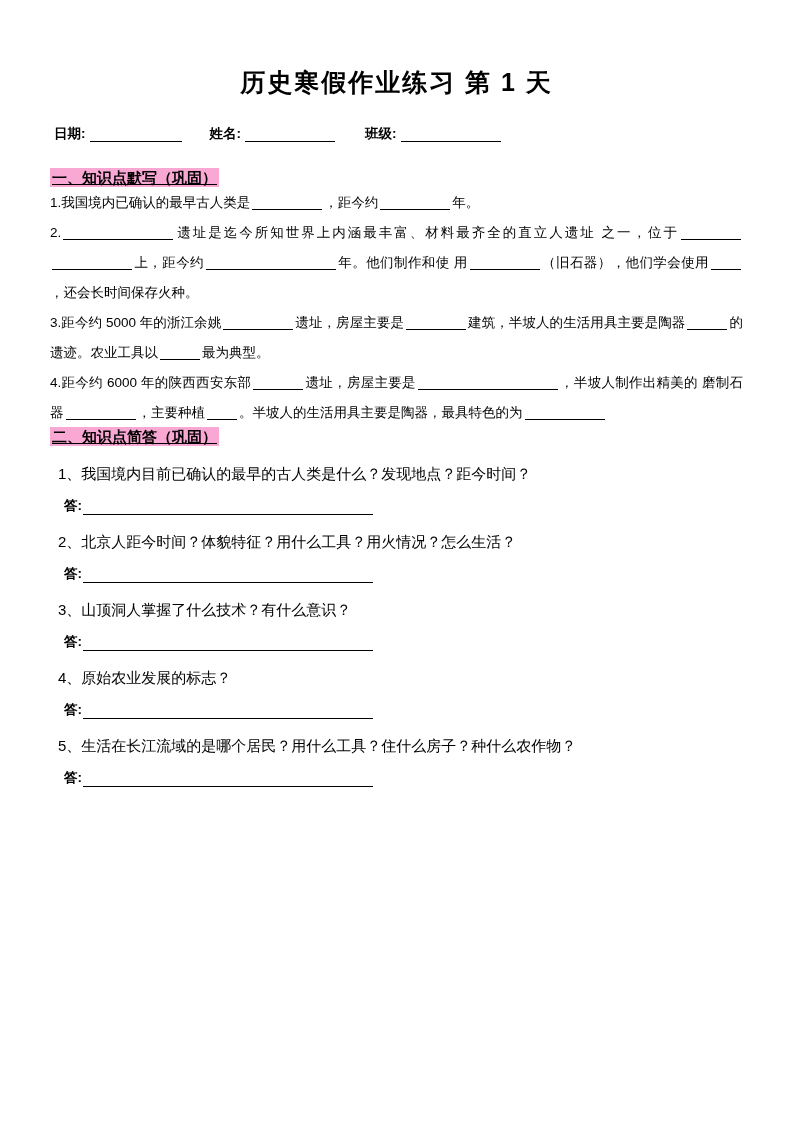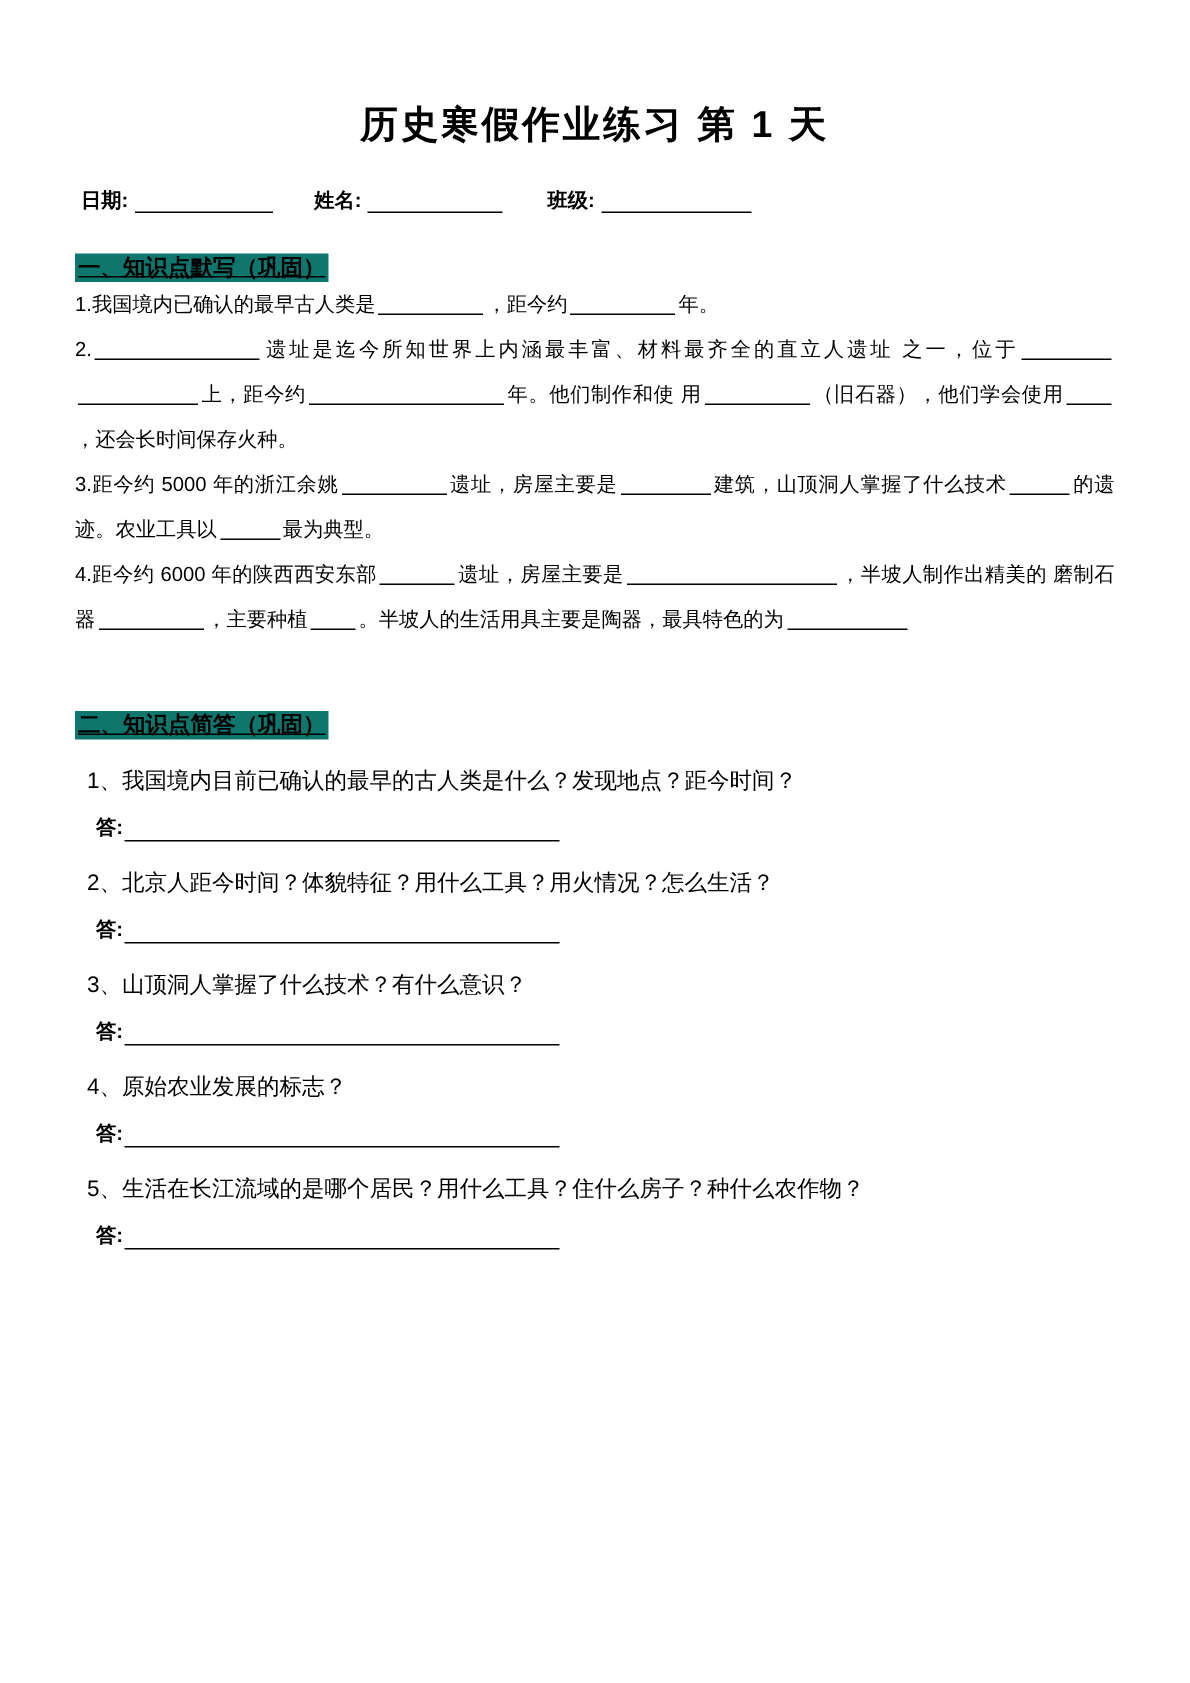--- a/index.html
+++ b/index.html
@@ -61,7 +61,7 @@
     display: inline-block;
   }
   .hl {
-    background: #0f766e;
+    background: #f9a8d4;
     text-decoration: underline;
     padding: 1px 2px;
   }

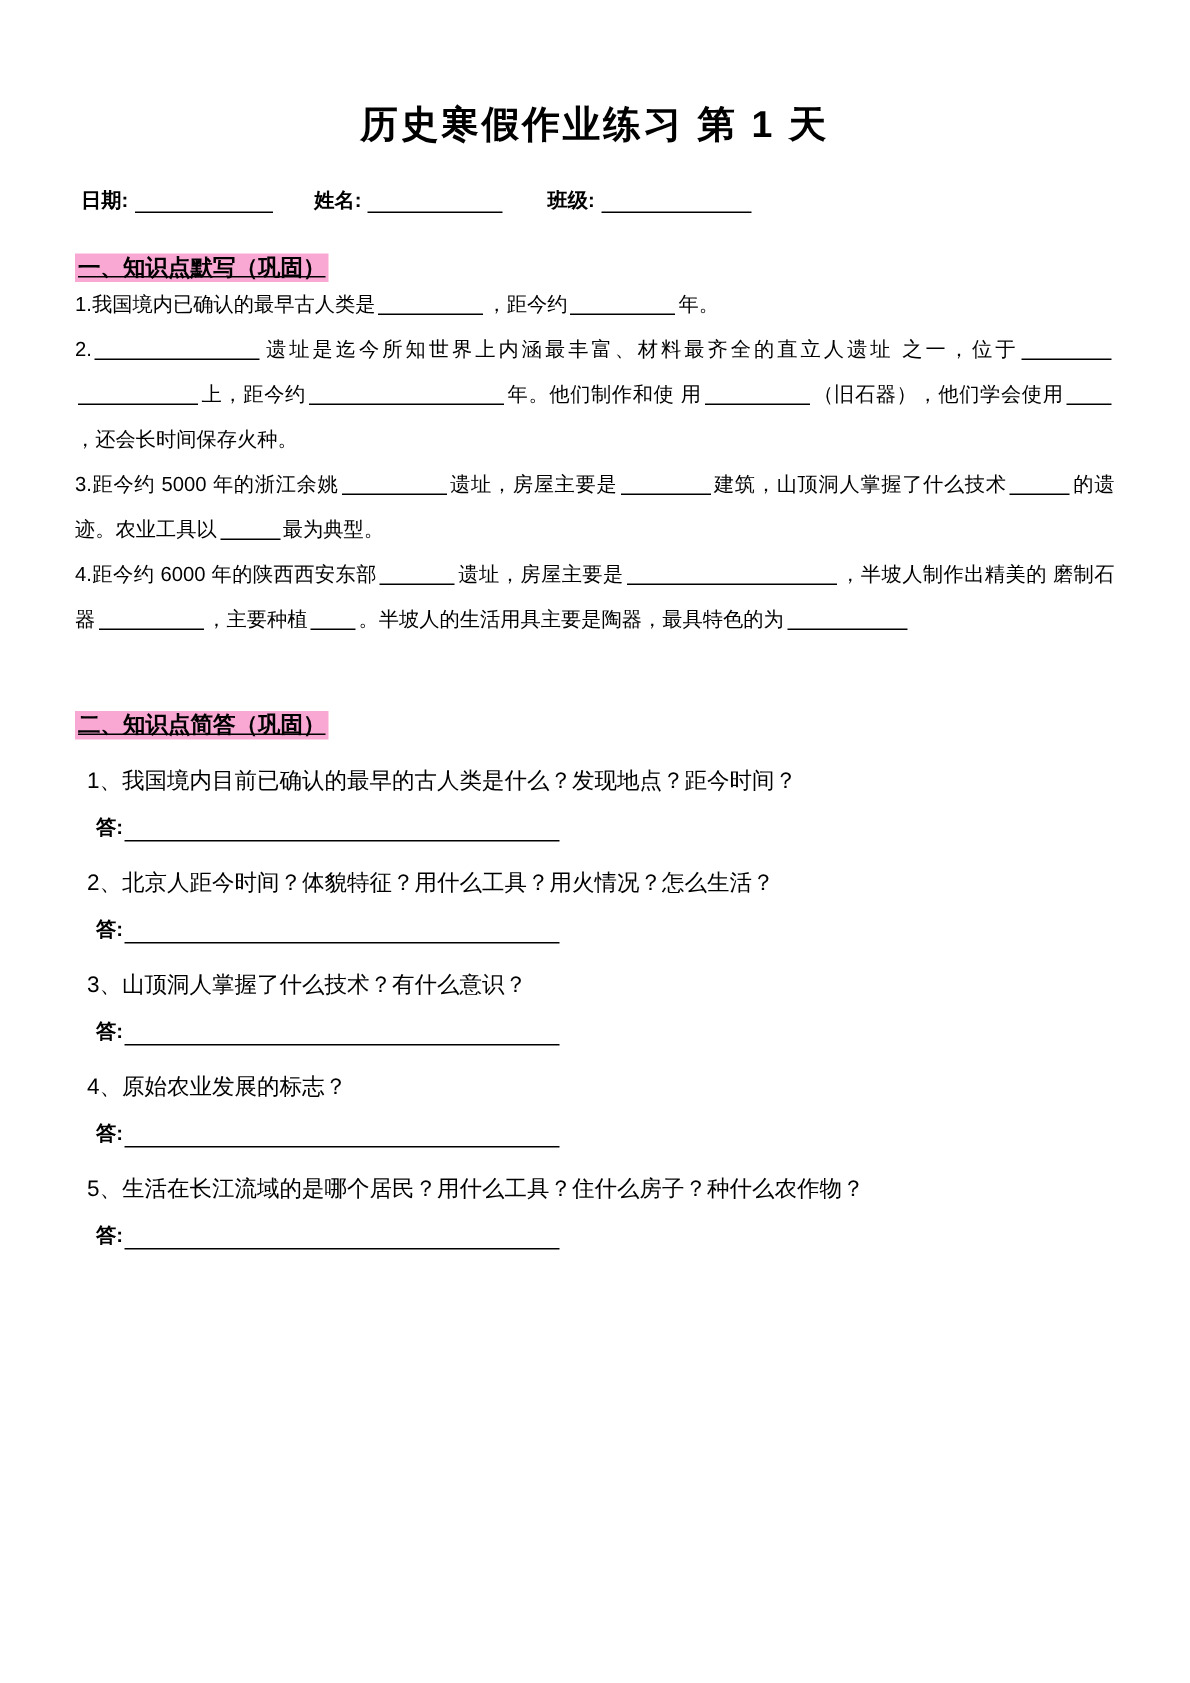--- a/index.html
+++ b/index.html
@@ -158,7 +158,7 @@
 
     <div class="q-block">
       <div class="q-line">
-        <span>3.</span><span>距今约 5000 年的浙江余姚</span><span class="blank b70"></span><span>遗址，房屋主要是</span><span class="blank b60"></span><span>建筑，山顶洞人掌握了什么技术</span><span class="blank b40"></span><span>的遗迹。农业工具以</span><span class="blank b40"></span><span>最为典型。</span>
+        <span>3.</span><span>距今约 5000 年的浙江余姚</span><span class="blank b70"></span><span>遗址，房屋主要是</span><span class="blank b60"></span><span>建筑，半坡人的生活用具主要是陶器</span><span class="blank b40"></span><span>的遗迹。农业工具以</span><span class="blank b40"></span><span>最为典型。</span>
       </div>
     </div>
 

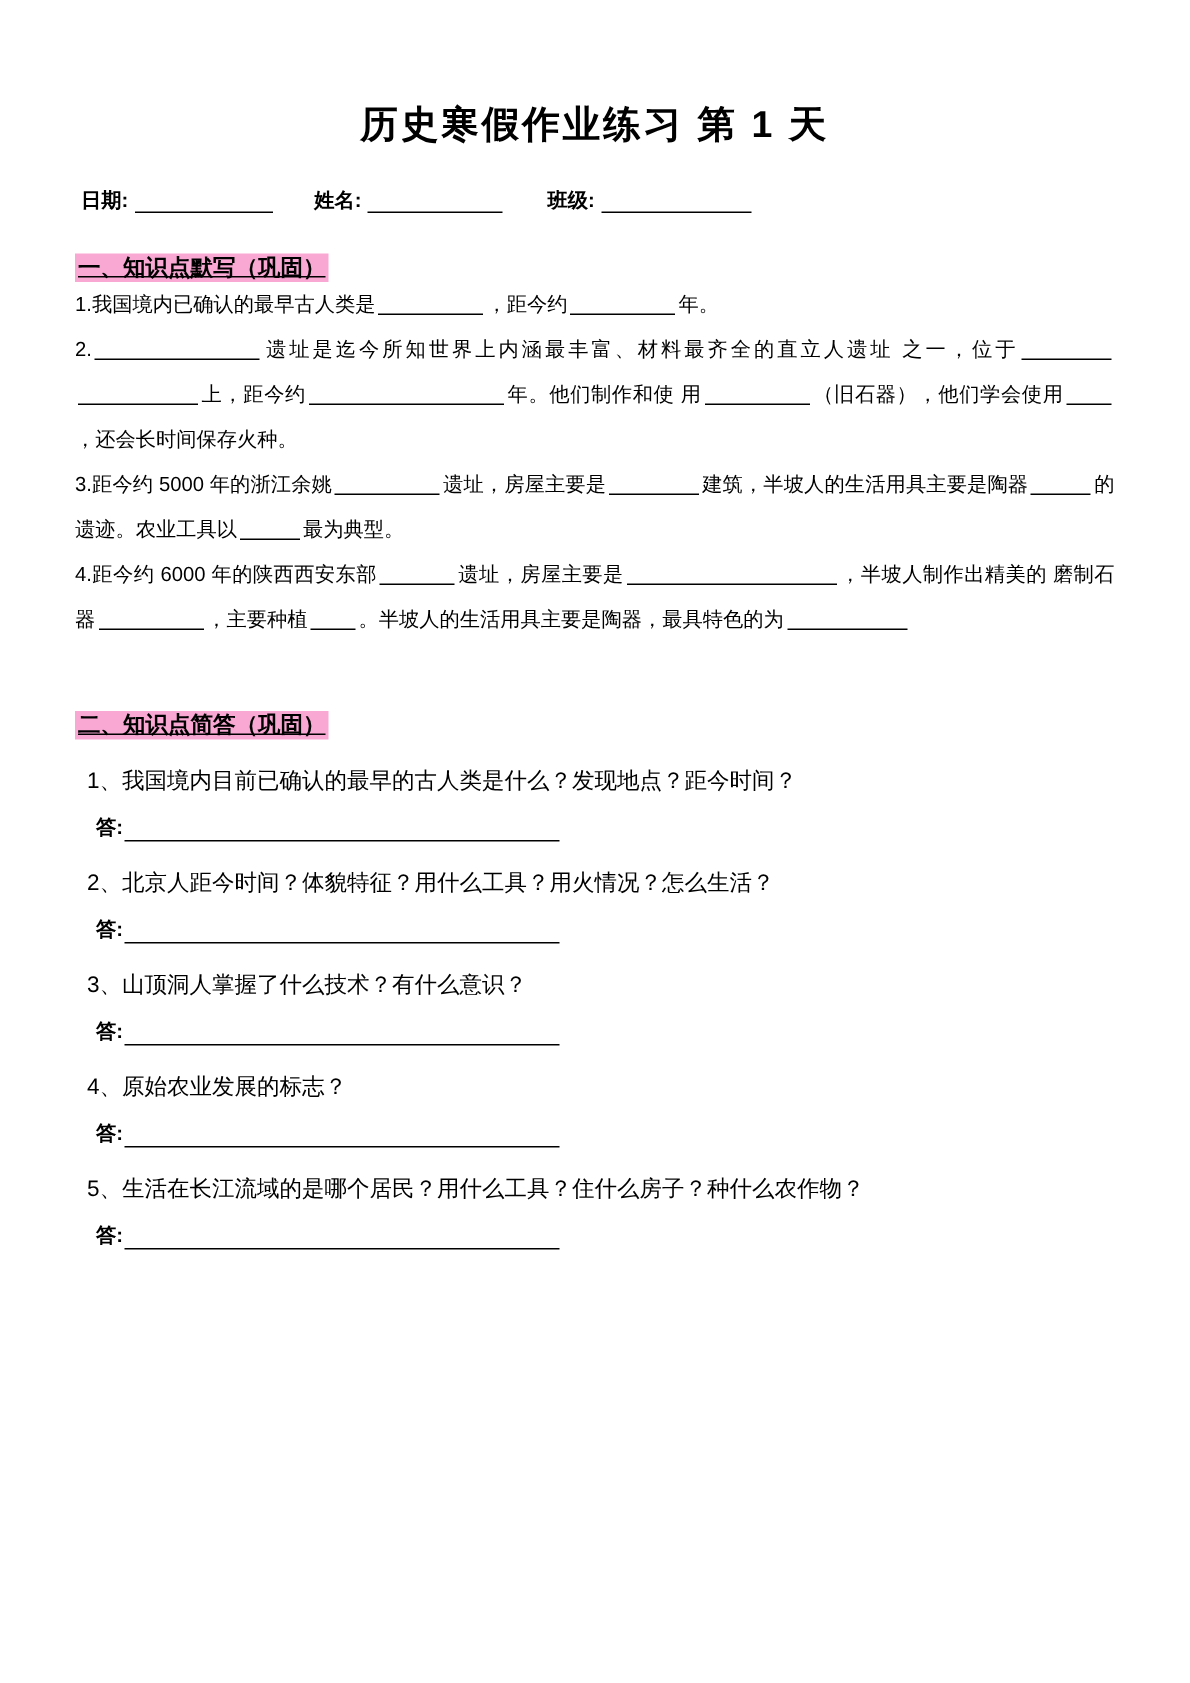--- a/index.html
+++ b/index.html
@@ -90,7 +90,7 @@
   .b130 { width: 130px; }
   .b140 { width: 140px; }
 
-  .section2 { margin-top: 46px; }
+  .section2 { }
 
   .qa-item { margin-top: 18px; }
   .qa-q {

